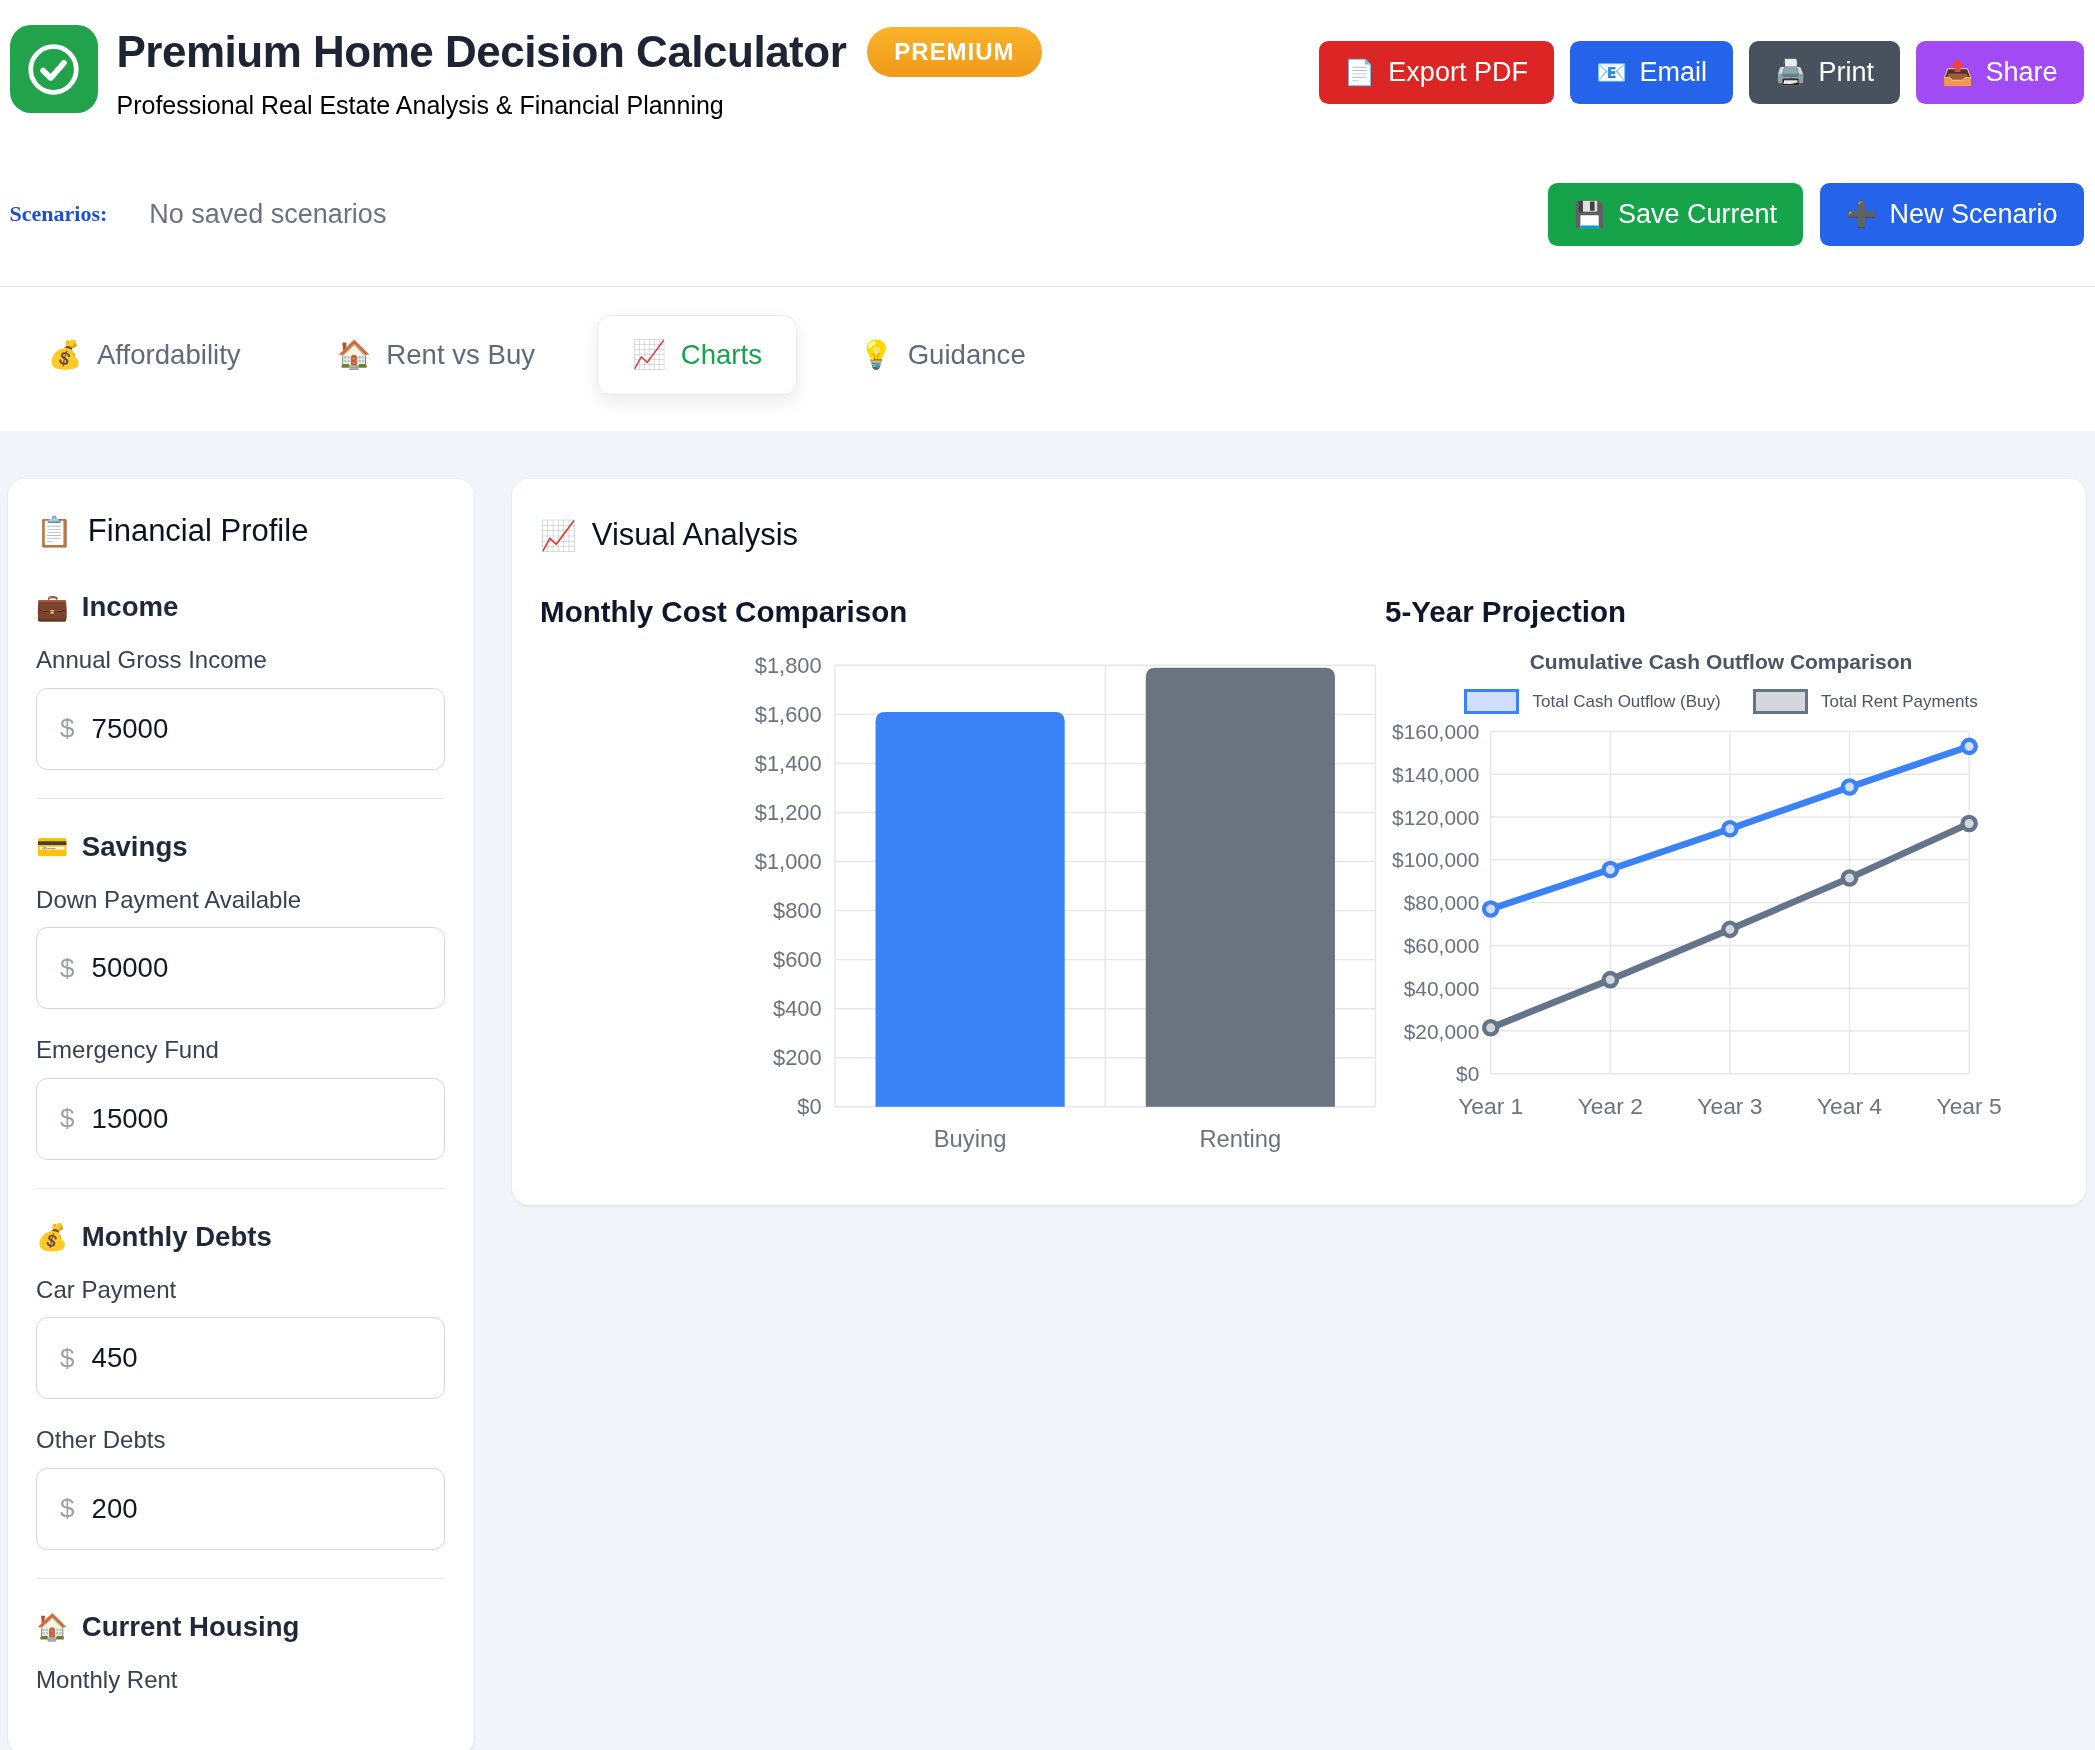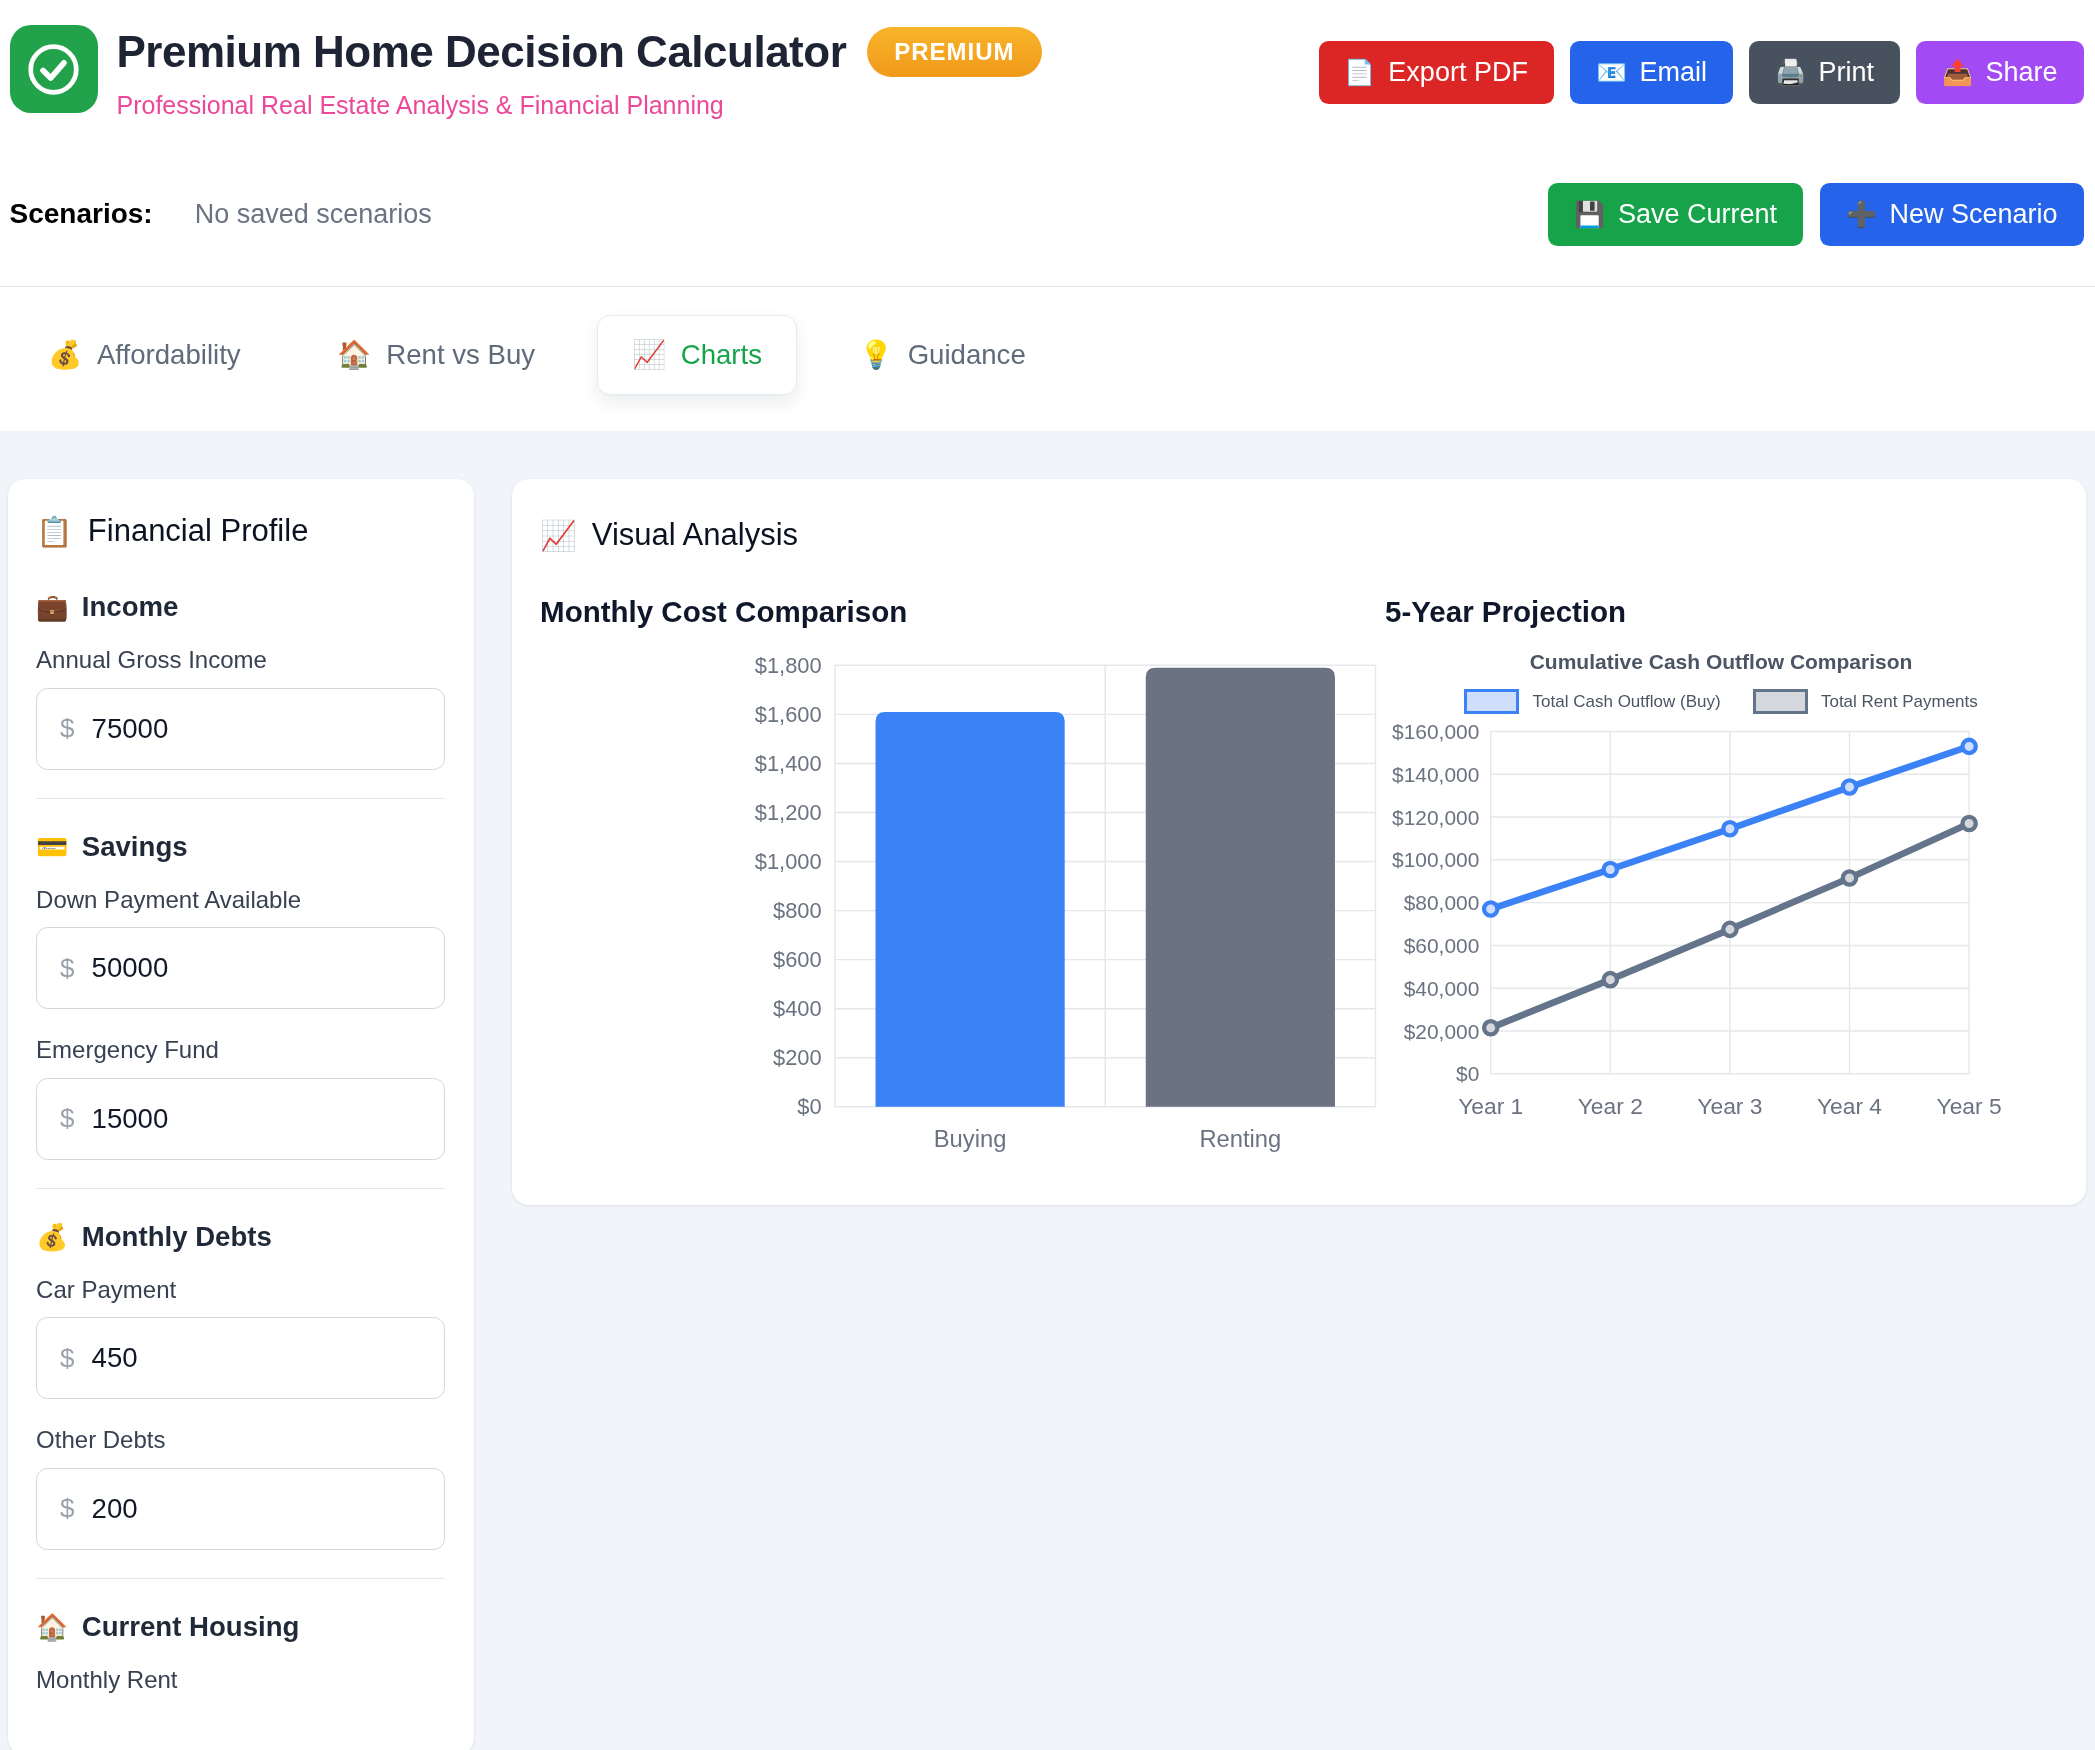--- a/index.html
+++ b/index.html
@@ -14,7 +14,7 @@
   .app-title{font-size:44px;font-weight:bold;color:#1e2433;letter-spacing:-0.5px;line-height:1.1;margin:0;}
   .badge{background:linear-gradient(180deg,#f9b42a,#f0991a);color:#fff;font-size:24px;font-weight:bold;
     letter-spacing:1px;padding:13.3px 27px;border-radius:950px;line-height:1;}
-  .app-subtitle{font-size:25px;color:#ec4899;margin-top:13.3px;}
+  .app-subtitle{font-size:25px;color:#000000;margin-top:13.3px;}
   .actions{display:flex;gap:16px;}
   .btn{display:flex;align-items:center;gap:12.4px;border:none;border-radius:9.5px;color:#fff;
     font-size:27px;height:63px;padding:0 26px;cursor:pointer;font-family:inherit;}

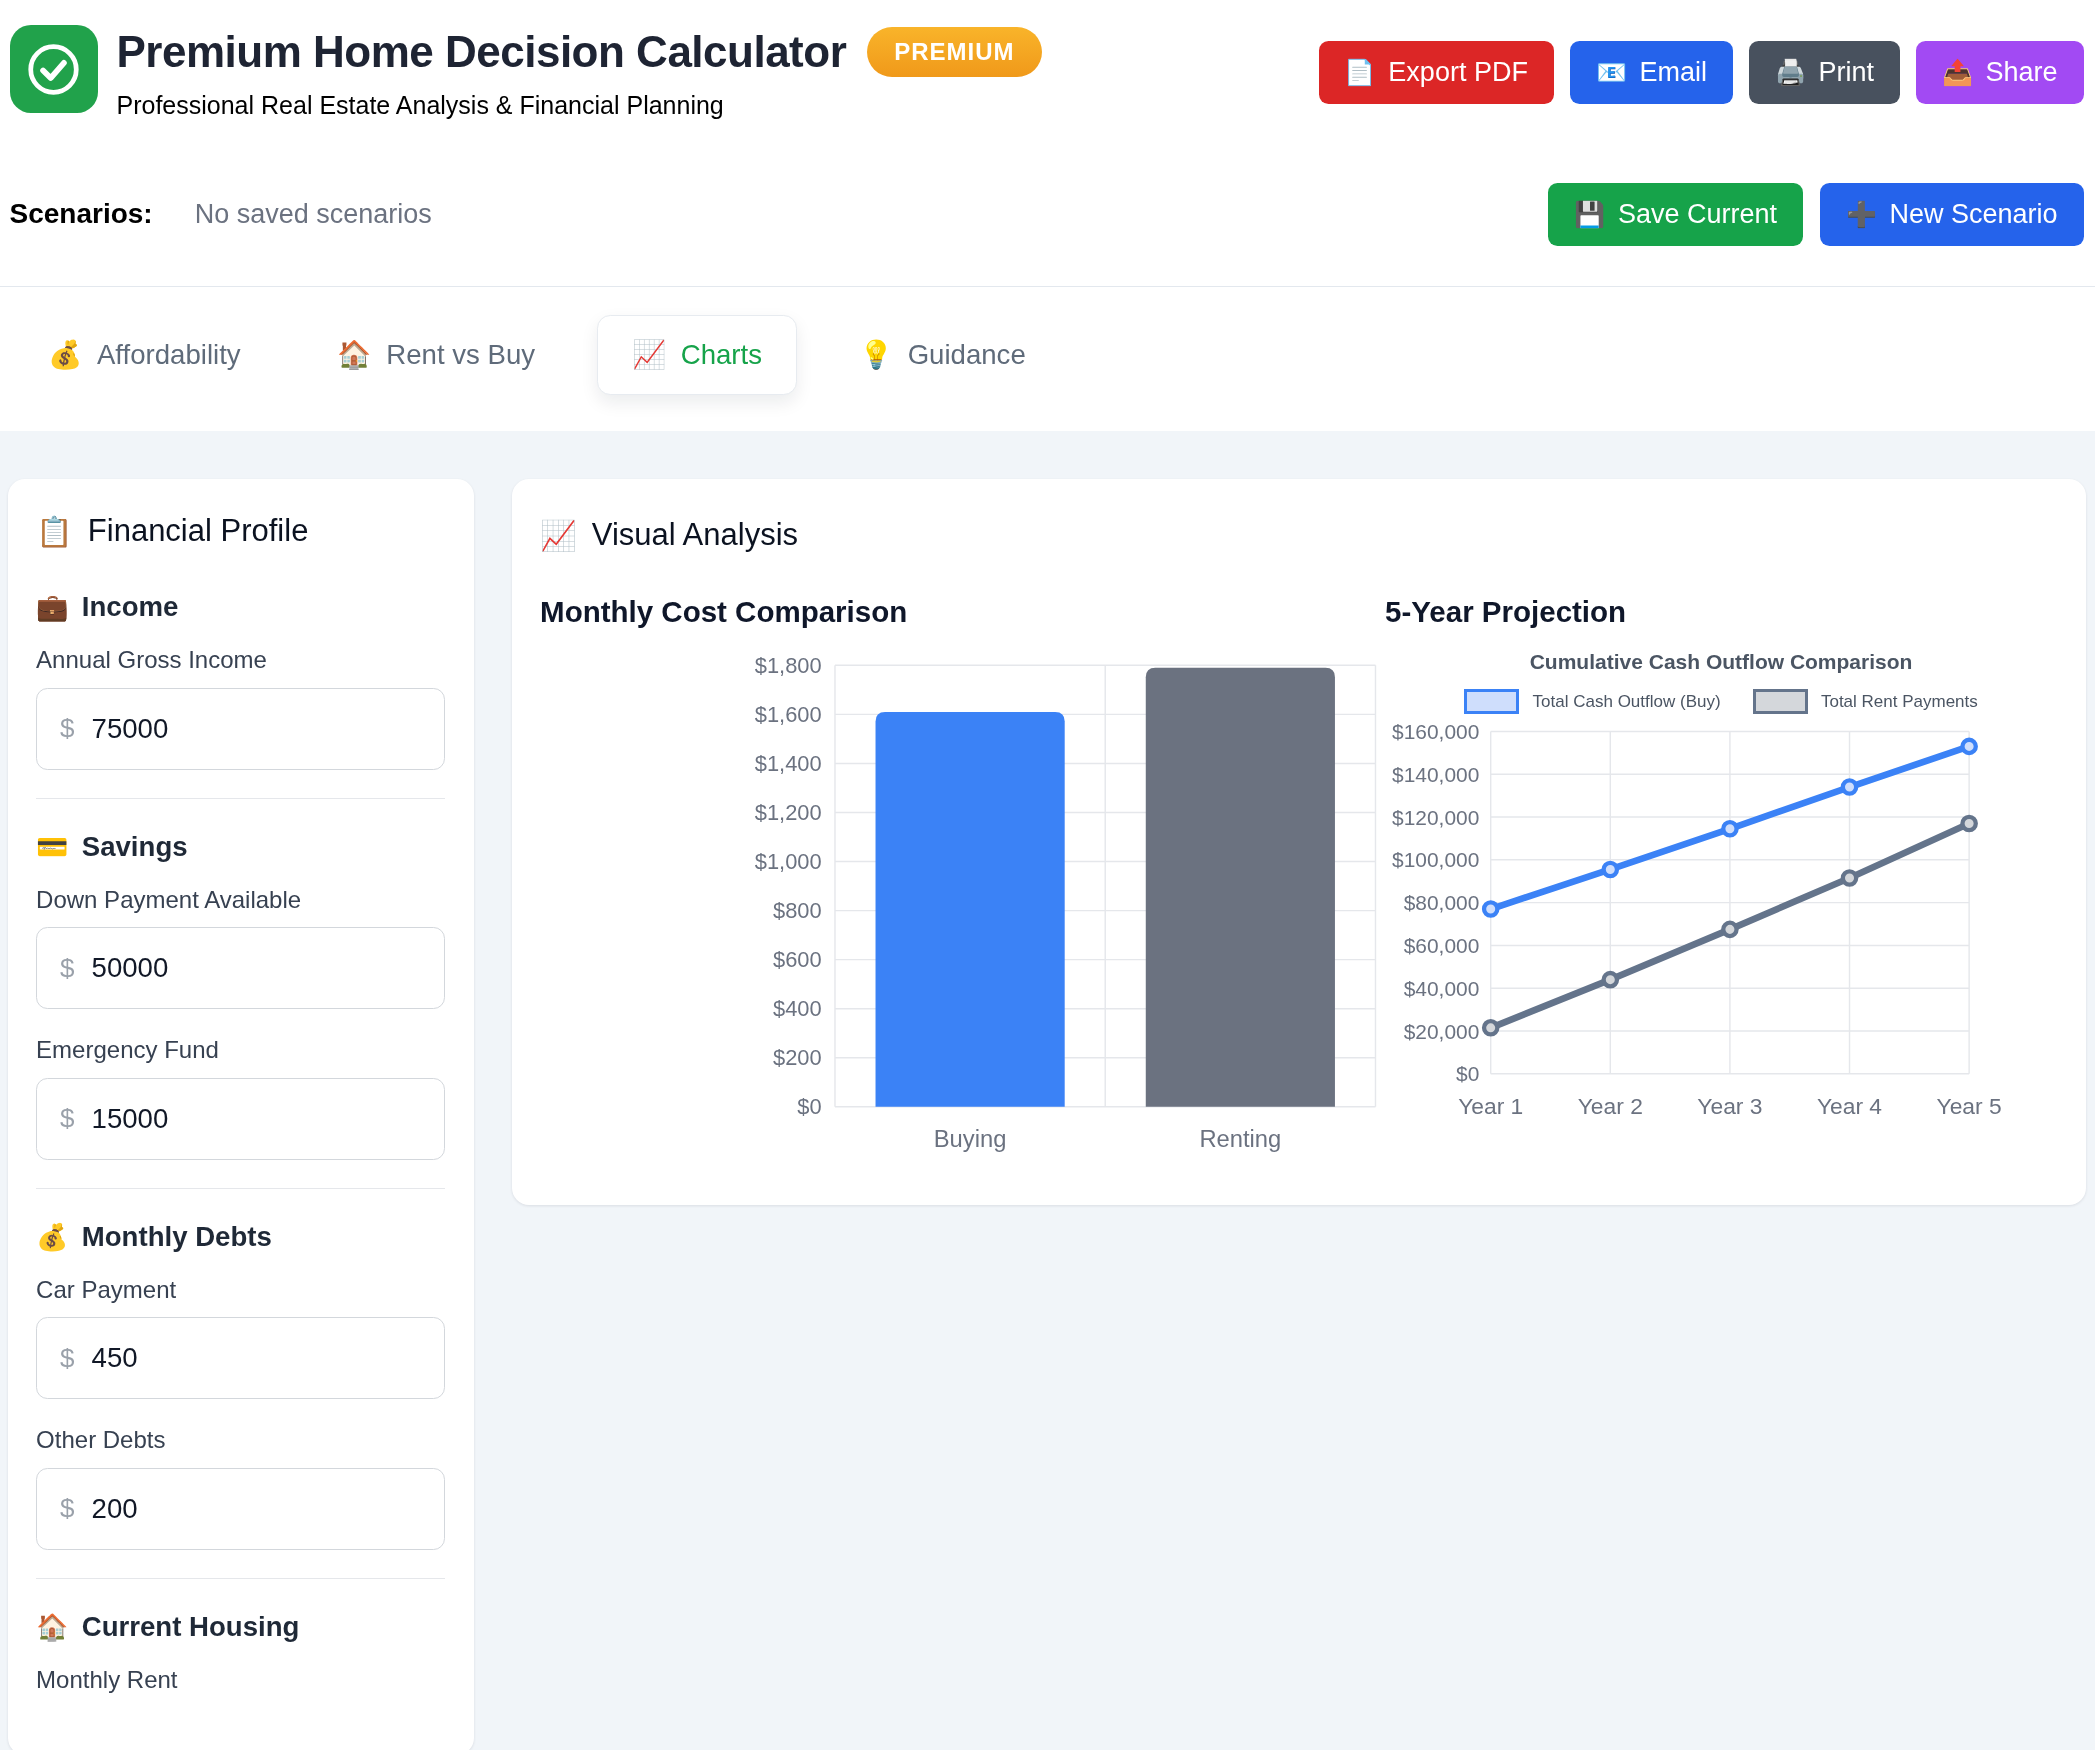--- a/index.html
+++ b/index.html
@@ -29,7 +29,7 @@
   .scenario-bar{background:#fff;display:flex;align-items:center;justify-content:space-between;
     padding:36px 11.4px 40px 9.5px;border-bottom:1px solid #e3e8ee;}
   .scenario-left{display:flex;align-items:center;gap:42px;}
-  .scenario-label{font-size:28px;font-weight:bold;color:#000000;}
+  .scenario-label{font-size:22px;font-weight:bold;color:#1d4ed8;font-family:Liberation Serif, serif;}
   .scenario-empty{font-size:27px;color:#6b7280;}
   .scenario-actions{display:flex;gap:17px;}
 

